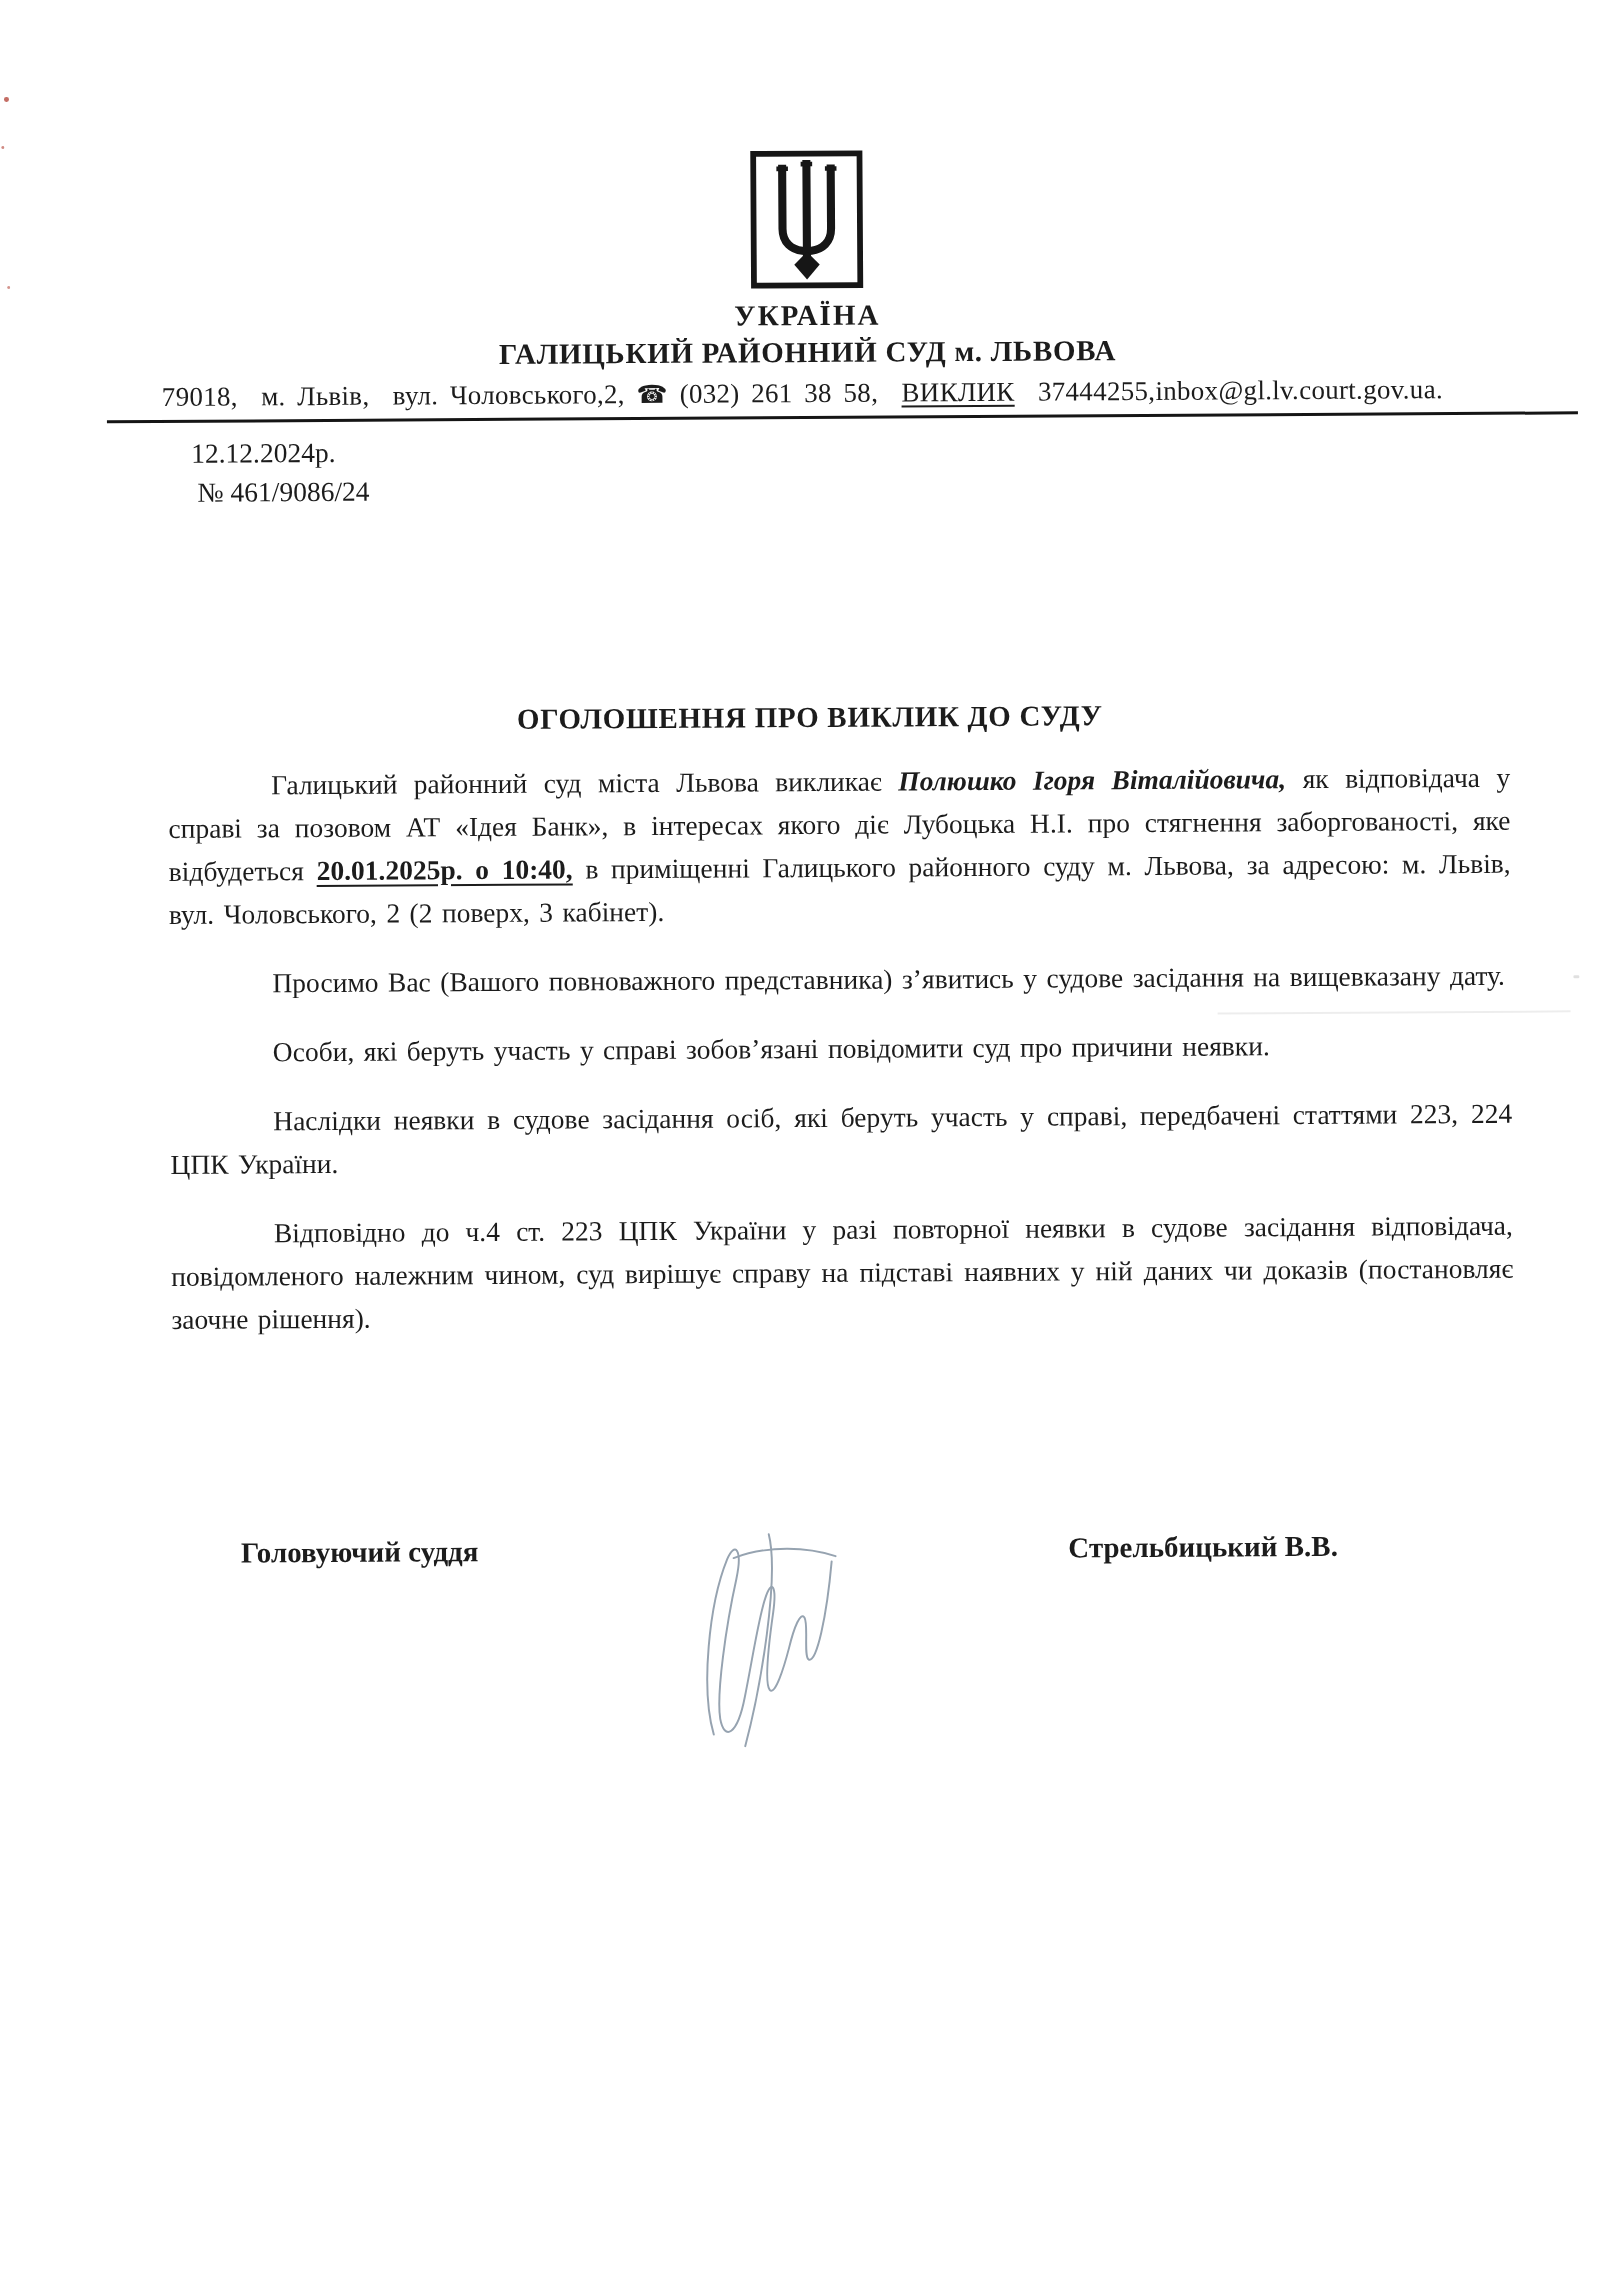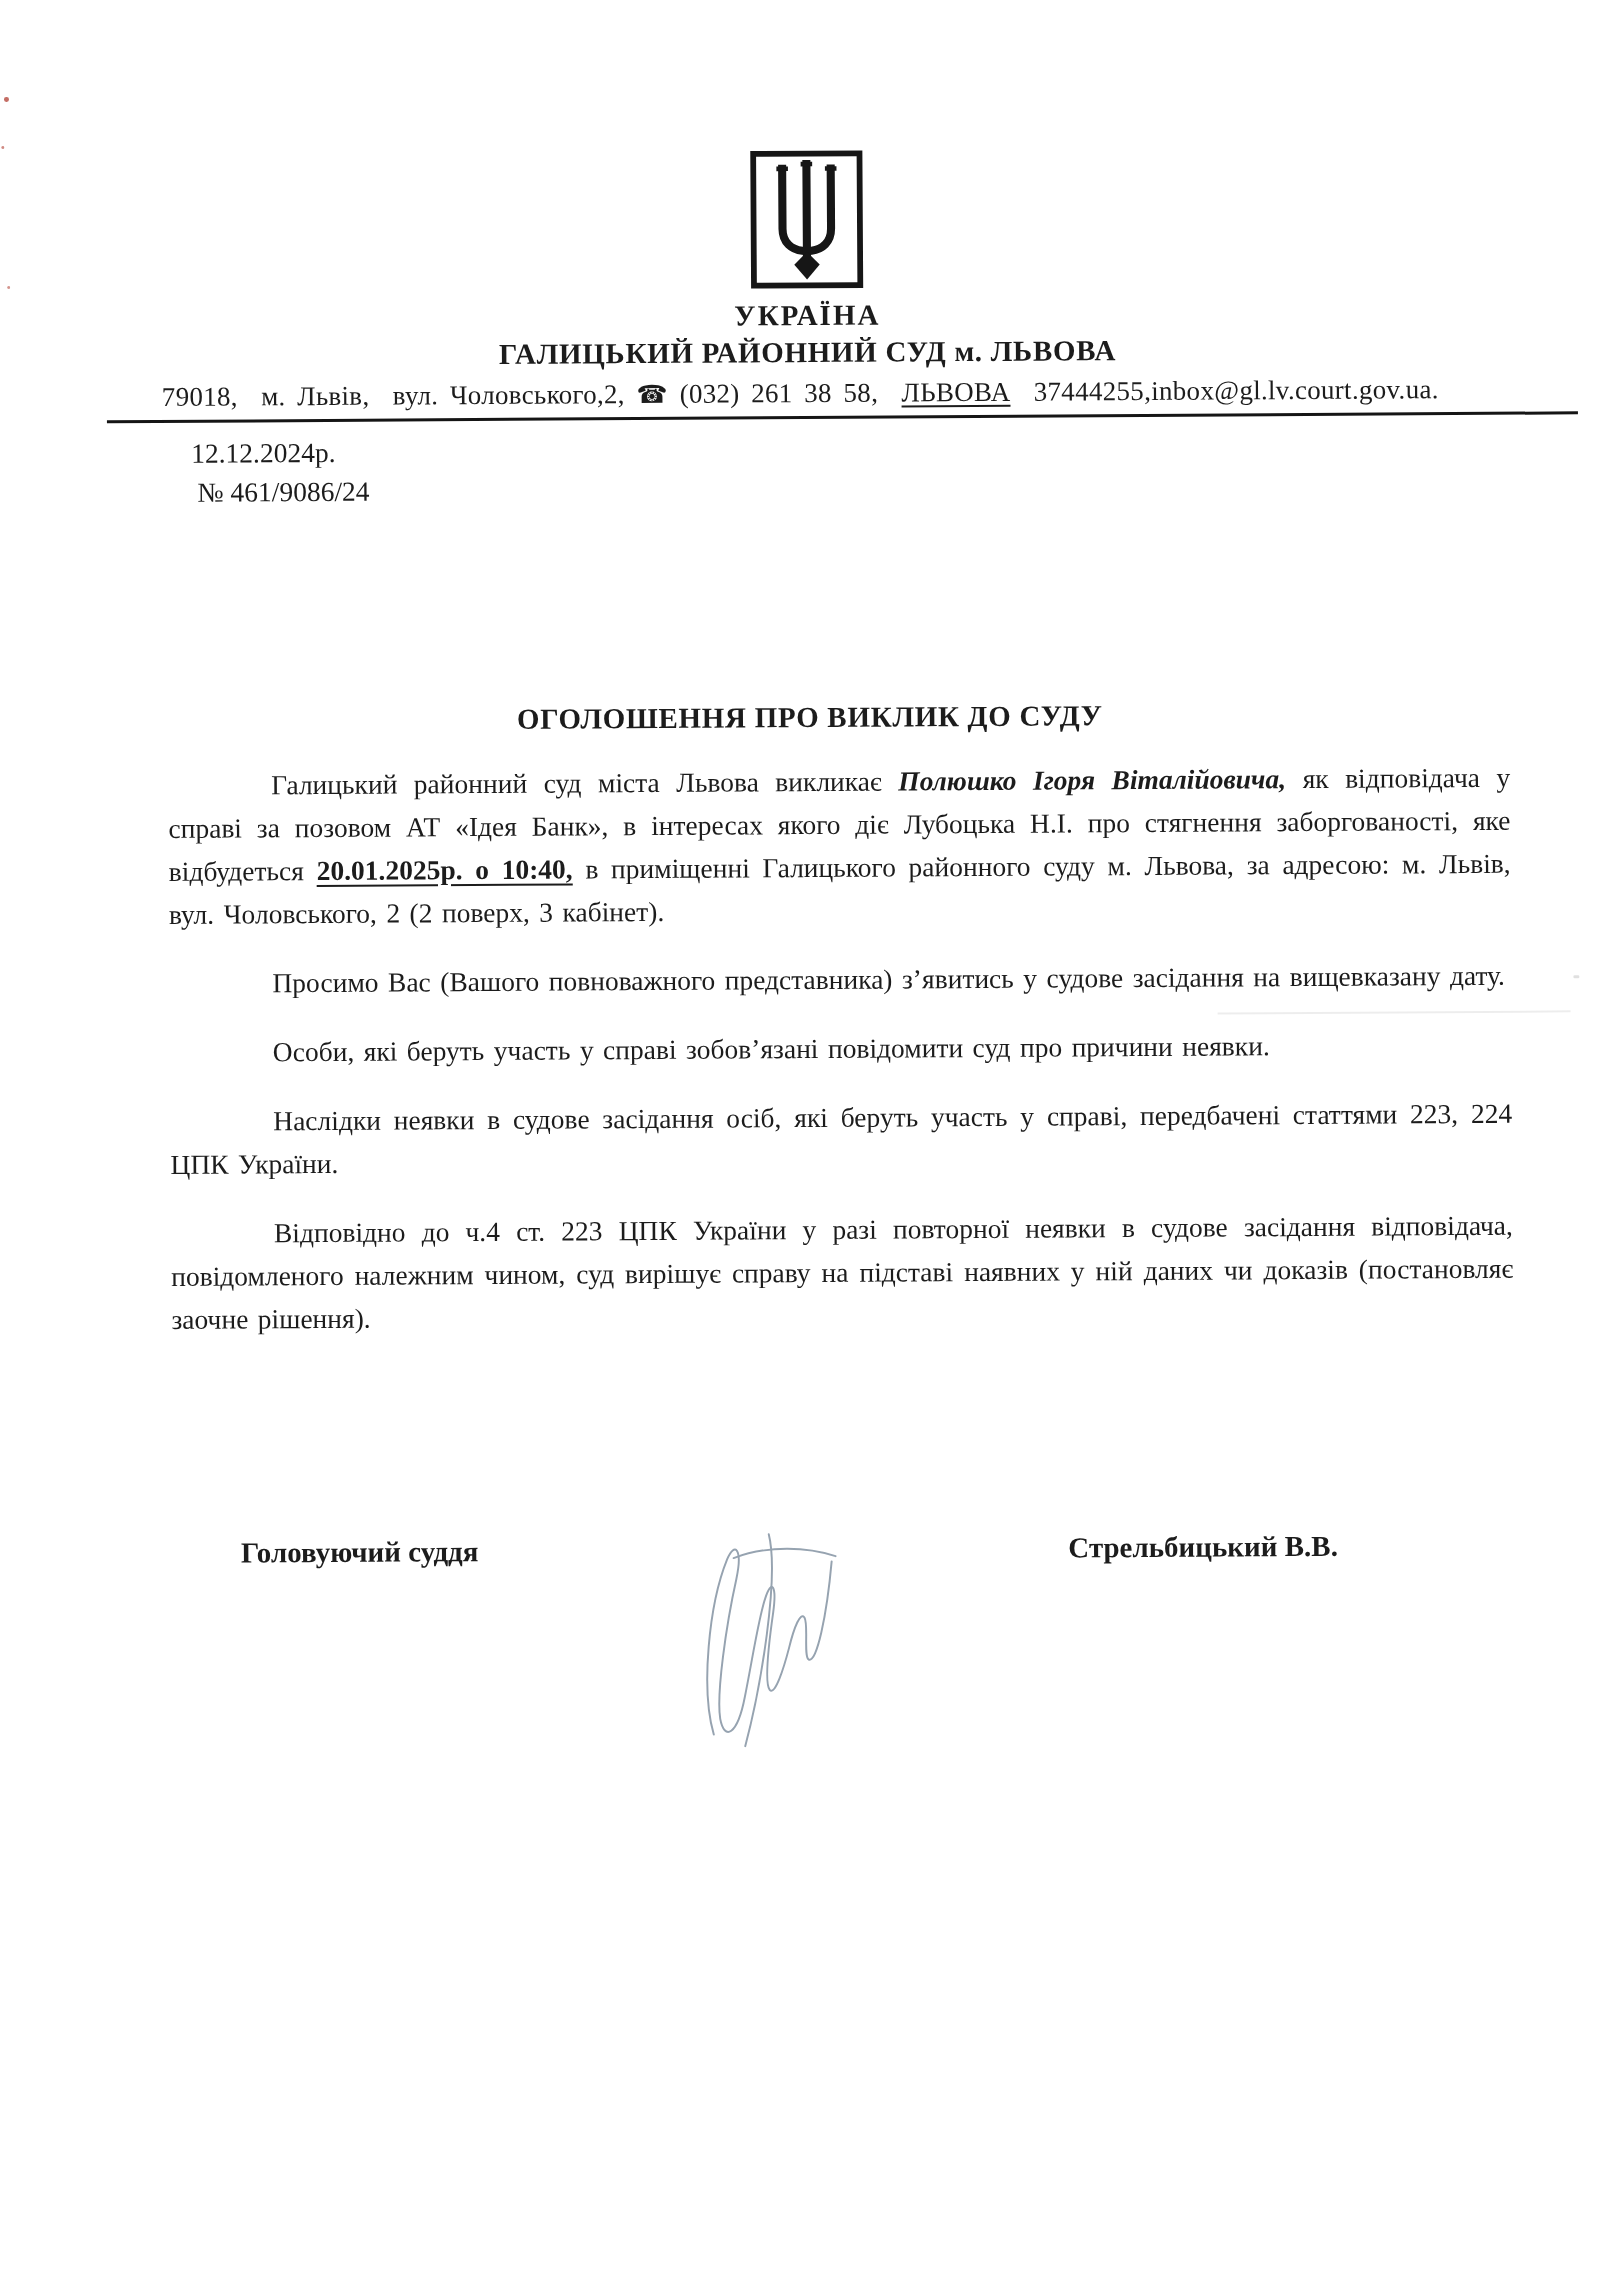--- a/index.html
+++ b/index.html
@@ -69,7 +69,7 @@
   <div class="court">ГАЛИЦЬКИЙ РАЙОННИЙ СУД м. ЛЬВОВА</div>
 
   <div class="addr">
-    <span>79018,  м. Львів,  вул. Чоловського,2, </span><span class="phone">☎</span><span> (032) 261 38 58,  </span><span class="u">ЛЬВОВА</span><span>  37444255,inbox@gl.lv.court.gov.ua.</span>
+    <span>79018,  м. Львів,  вул. Чоловського,2, </span><span class="phone">☎</span><span> (032) 261 38 58,  </span><span class="u">ВИКЛИК</span><span>  37444255,inbox@gl.lv.court.gov.ua.</span>
   </div>
 
   <div class="rule"></div>

